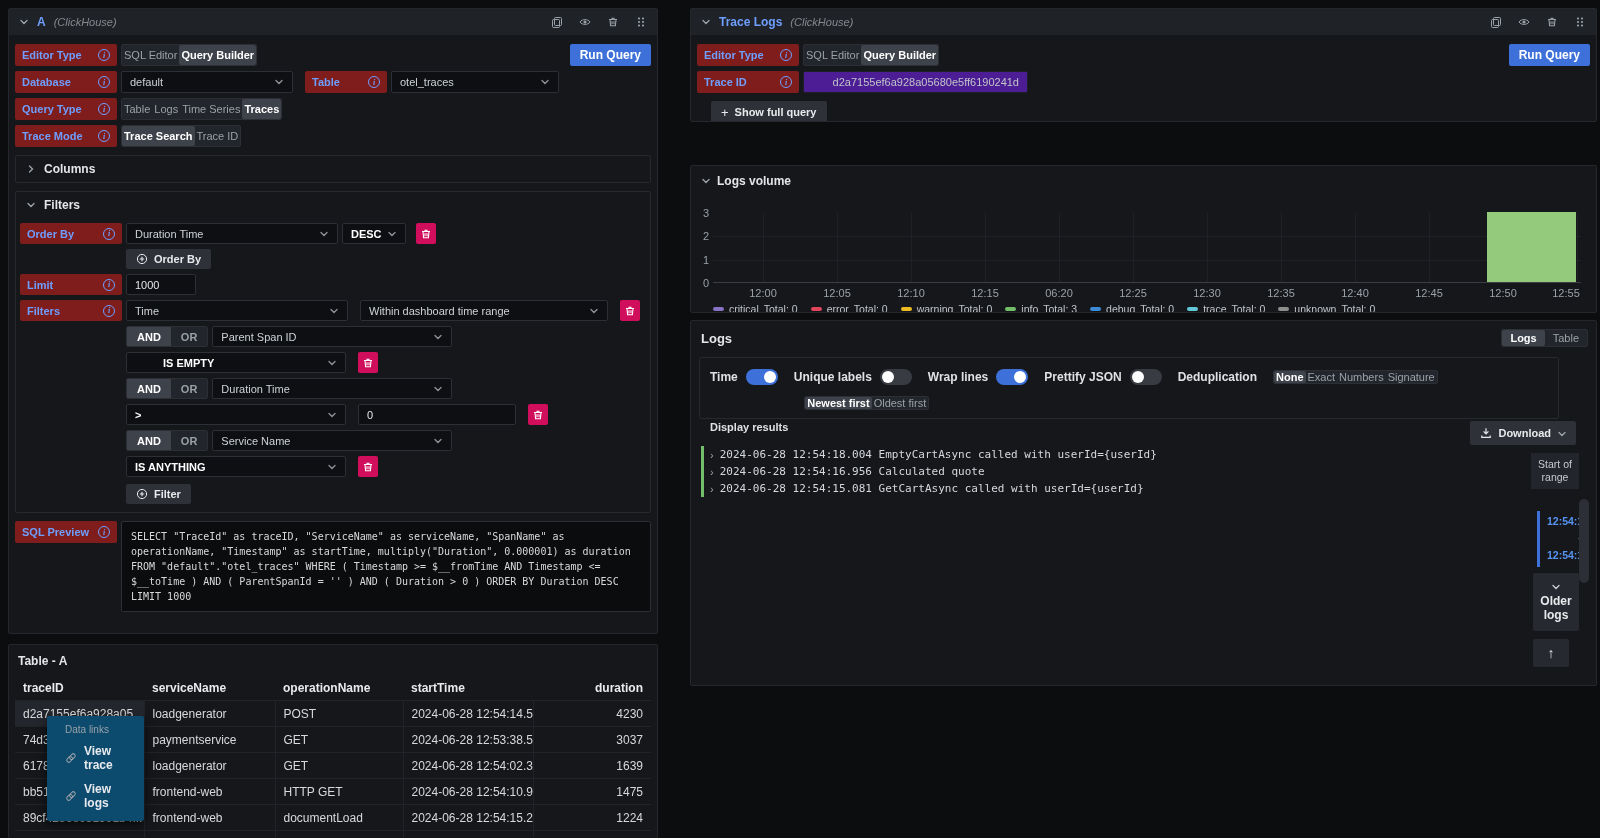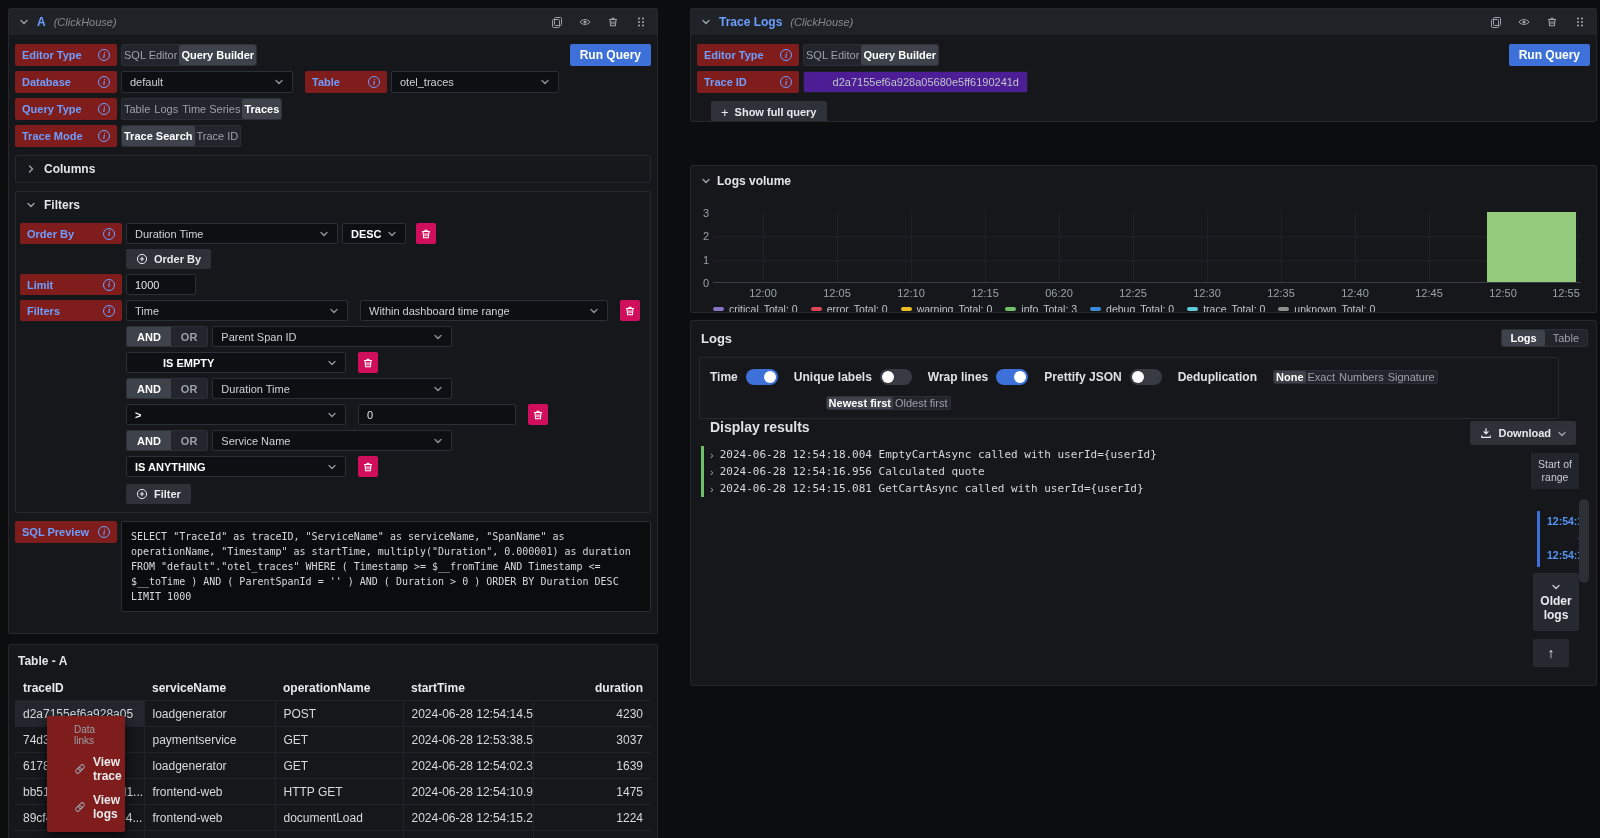--- a/index.html
+++ b/index.html
@@ -746,7 +746,7 @@
         </span>
       </div>
     <div class="ctrl-row">
-      <span class="ctl-label" style="font-size:14px;margin-top:47px;">Display results</span>
+      <span class="ctl-label" style="font-size:11px;margin-top:47px;">Display results</span>
       <div class="seg">
           <span class="seg-opt sel">Newest first</span>
           <span class="seg-opt">Oldest first</span>

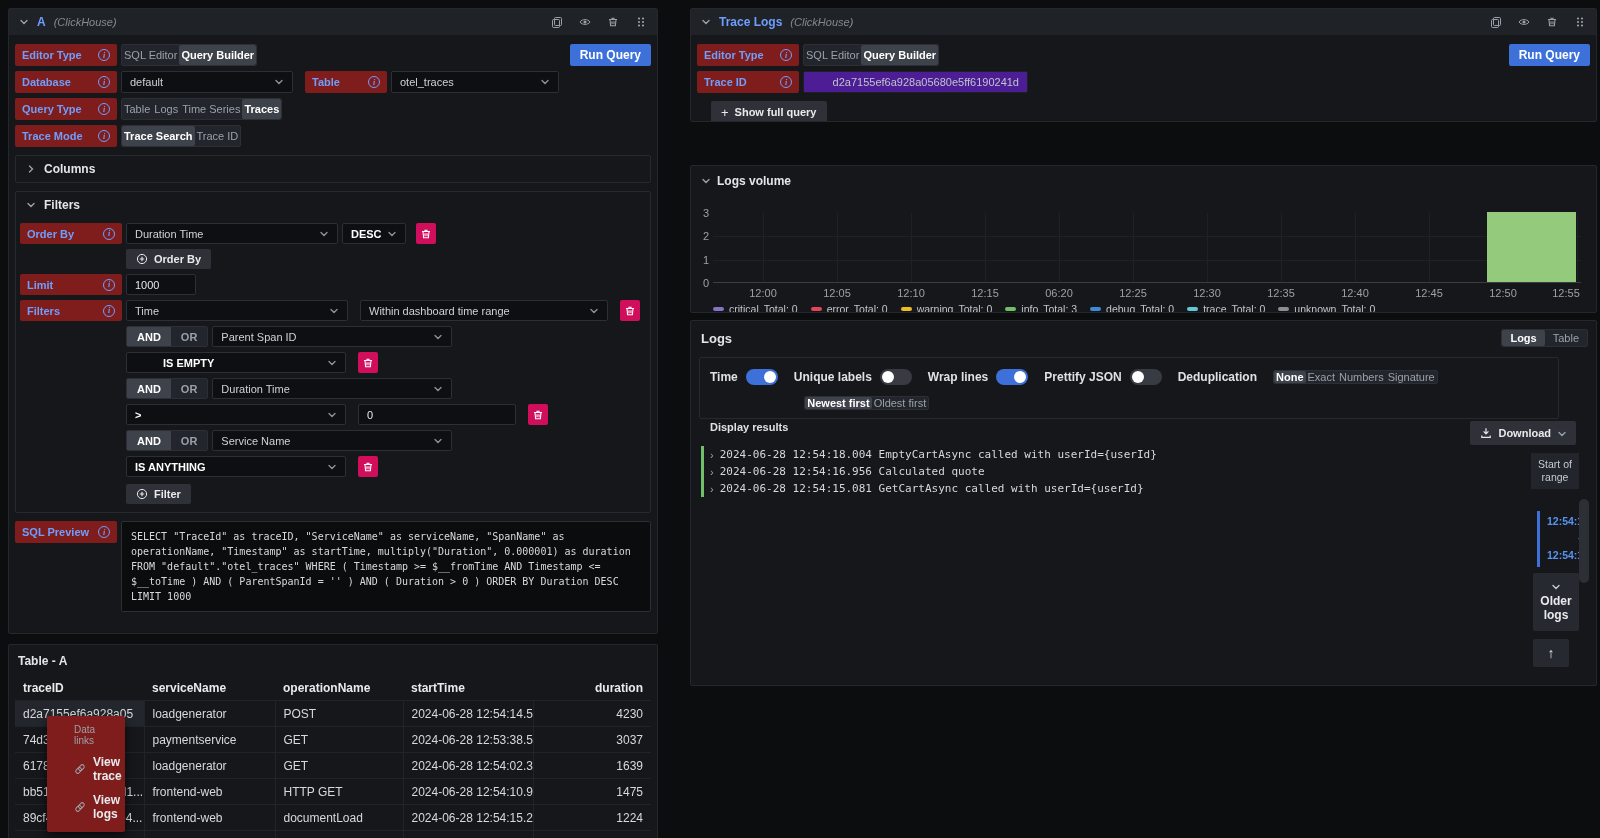--- a/index.html
+++ b/index.html
@@ -67,8 +67,8 @@
   table.dtable td:last-child { border-right:none; }
   td.link { color:#6e9fff; cursor:pointer; }
   tr.hovered td.link { background:#23262c; }
-  .ctx-menu { position:absolute; left:38px; top:71px; width:78px; background:#7f1d1d; border-radius:2px;
-              box-shadow:0 4px 10px rgba(0,0,0,0.6); padding:6px 17px; z-index:5; }
+  .ctx-menu { position:absolute; left:38px; top:71px; width:97px; background:#0c4a6e; border-radius:2px;
+              box-shadow:0 4px 10px rgba(0,0,0,0.6); padding:6px 8px; z-index:5; }
   .ctx-head { color:#9aa1a8; font-size:10px; padding:2px 10px 4px 10px; }
   .ctx-item { display:flex; align-items:center; gap:7px; color:#e8eaed; font-size:12px; font-weight:bold;
               padding:5px 10px; cursor:pointer; }

